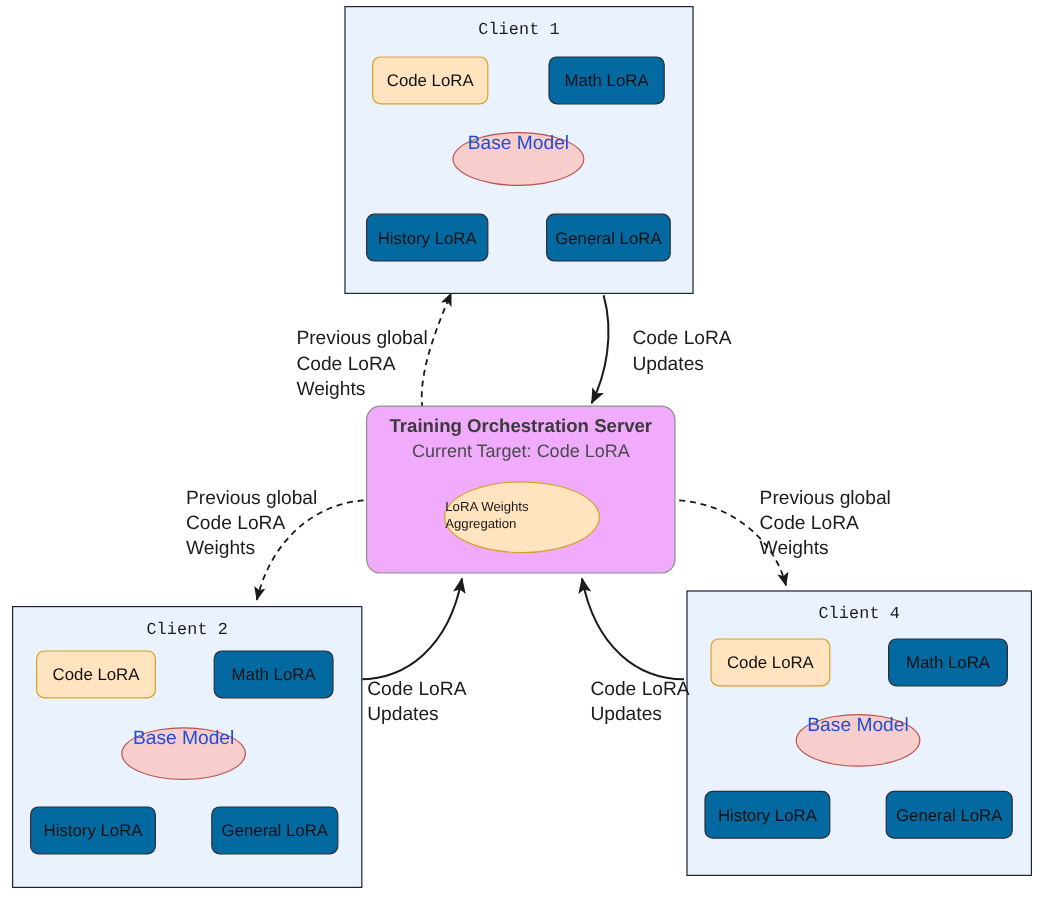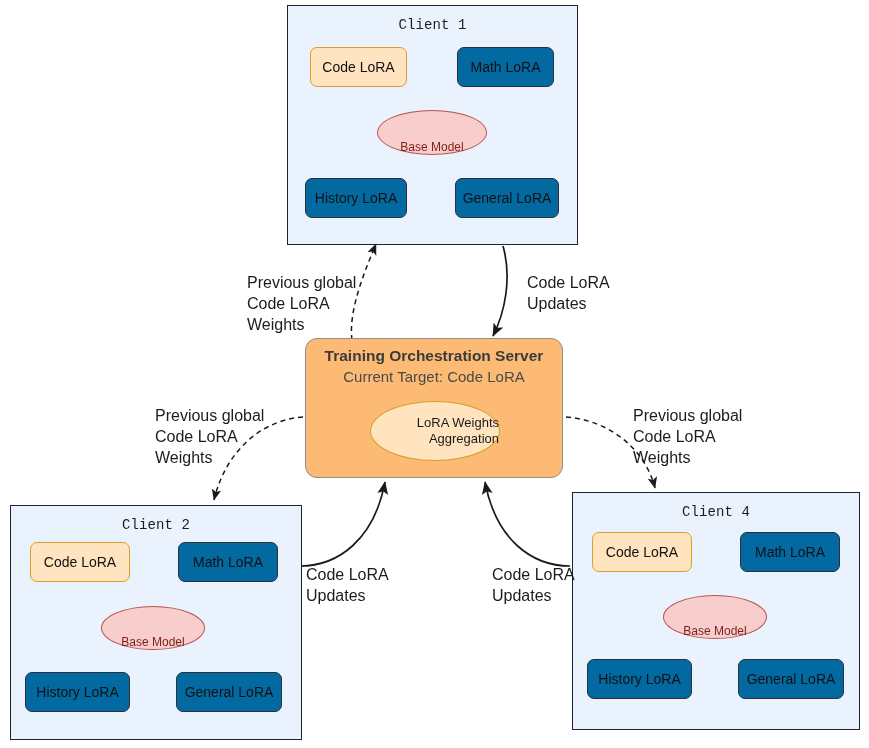--- a/index.html
+++ b/index.html
@@ -73,13 +73,13 @@
     position: absolute;
     box-sizing: border-box;
     display: flex;
-    align-items: flex-end;
+    align-items: flex-start;
     justify-content: center;
     border-radius: 50%;
     background: #f8cecc;
     border: 1.6px solid #b85450;
-    font-size: 12px;
-    color: #7f1d1d;
+    font-size: 16px;
+    color: #1d4ed8;
   }
 
   

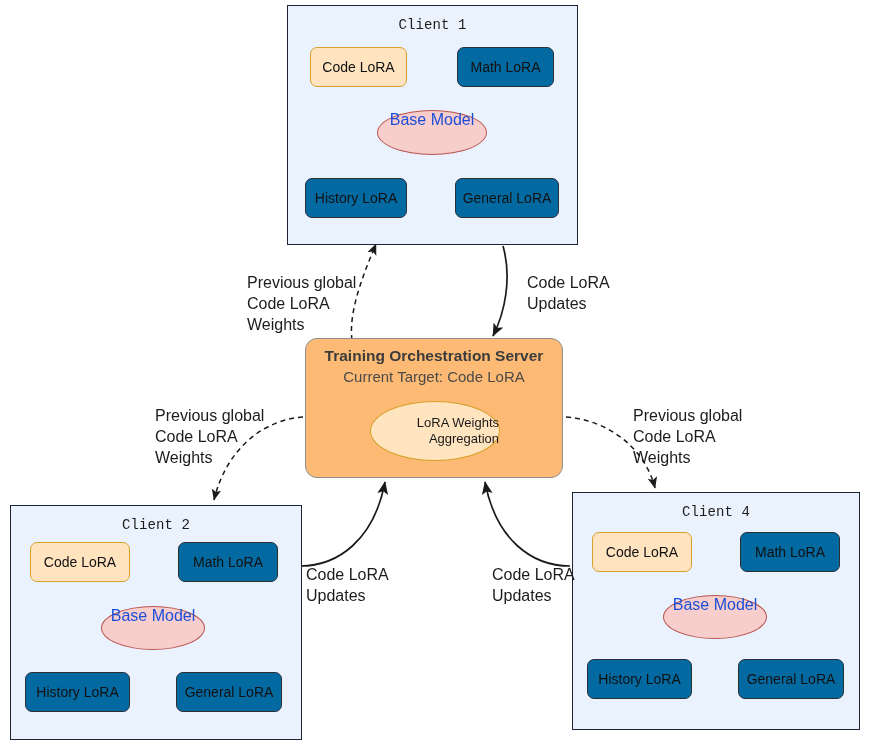--- a/index.html
+++ b/index.html
@@ -90,7 +90,7 @@
     width: 258px;
     height: 140px;
     box-sizing: border-box;
-    background: #fdba74;
+    background: #f0abfc;
     border: 1.6px solid #8f8f8f;
     border-radius: 12px;
   }

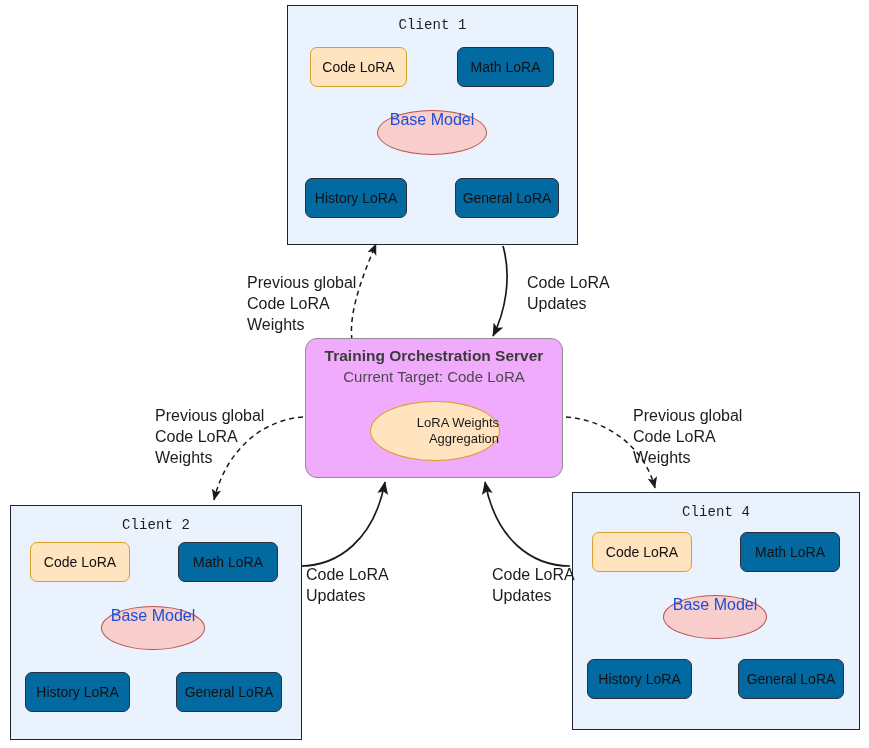--- a/index.html
+++ b/index.html
@@ -122,12 +122,12 @@
     box-sizing: border-box;
     display: flex;
     flex-direction: column;
-    align-items: flex-end;
+    align-items: flex-start;
     justify-content: center;
     border-radius: 50%;
     background: #ffe4bf;
     border: 1.6px solid #d6a02a;
-    font-size: 13px;
+    font-size: 11px;
     color: #1a1a1a;
     line-height: 1.25;
   }

